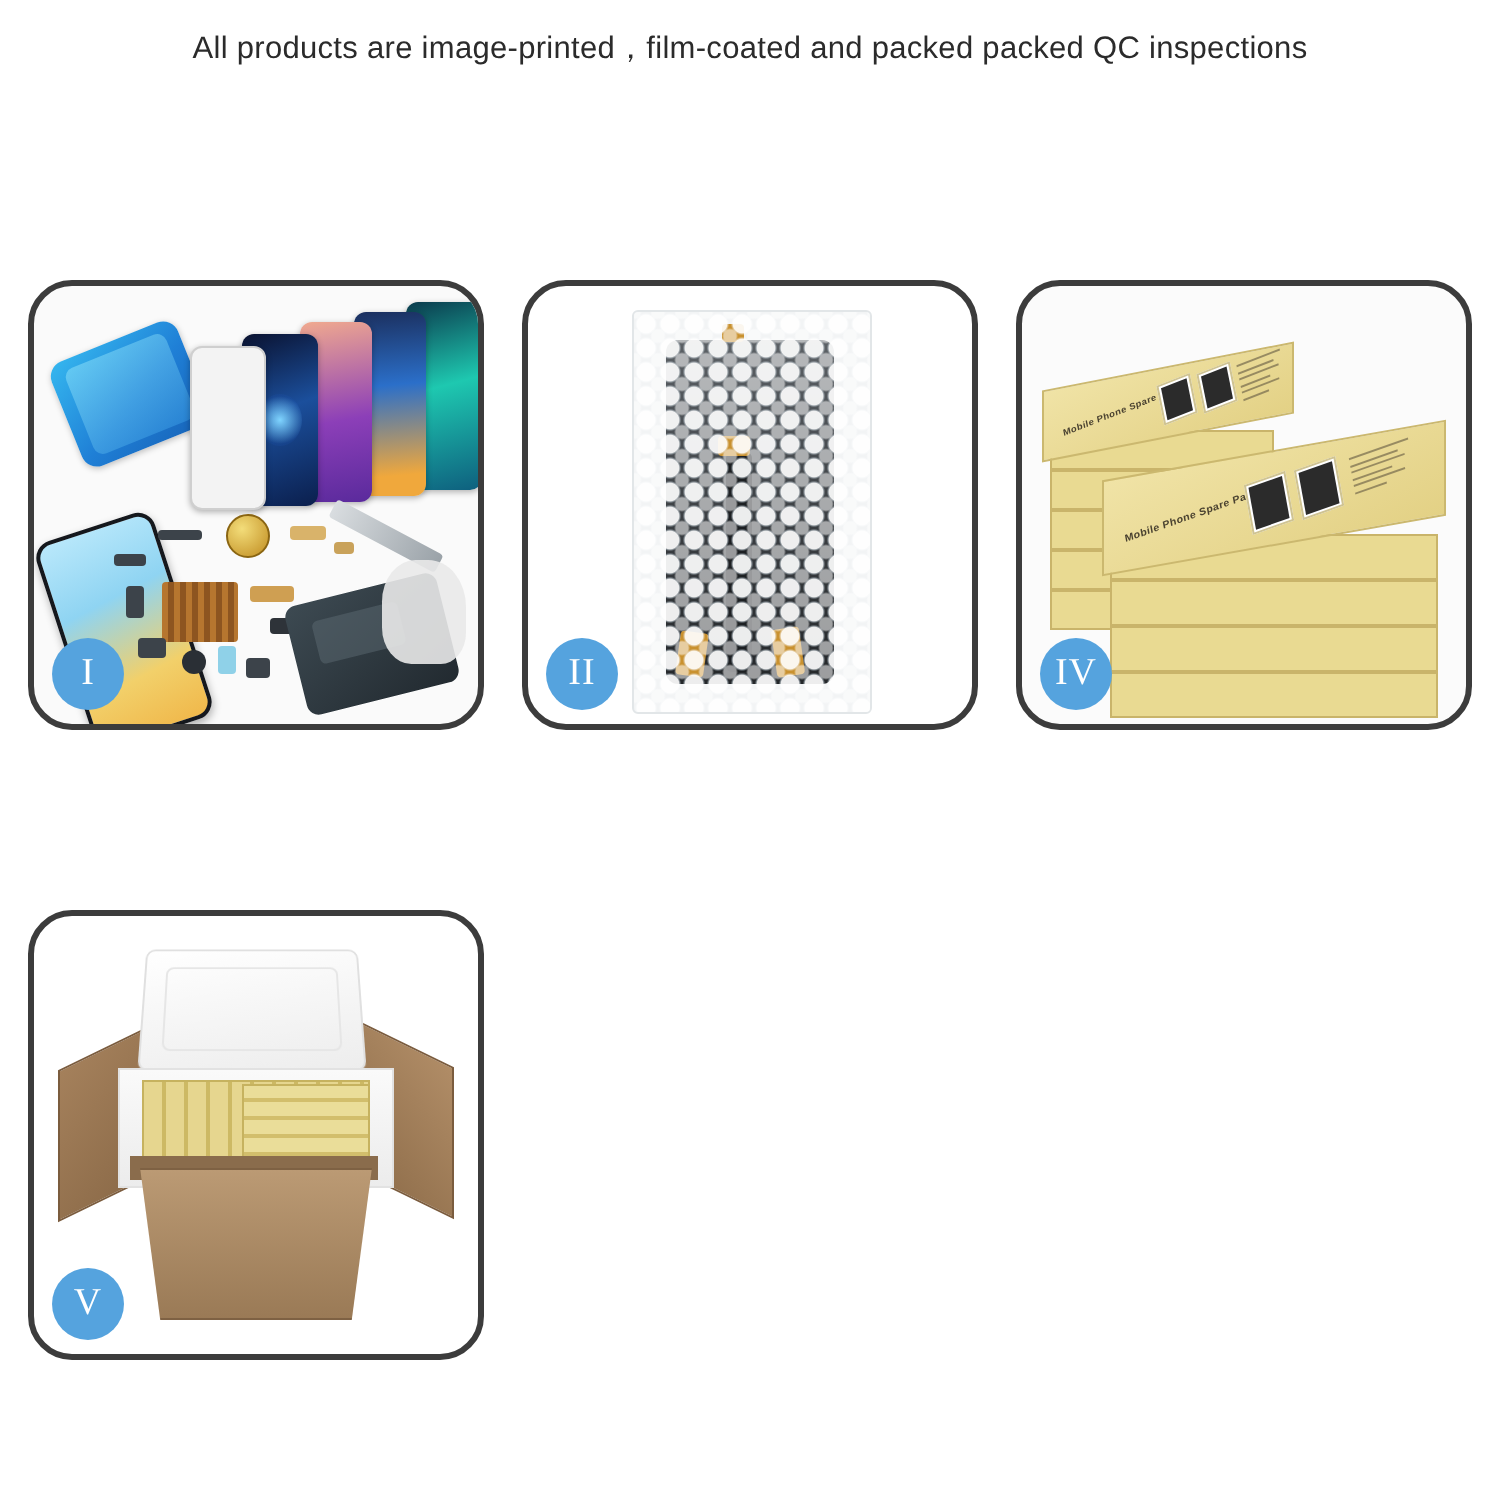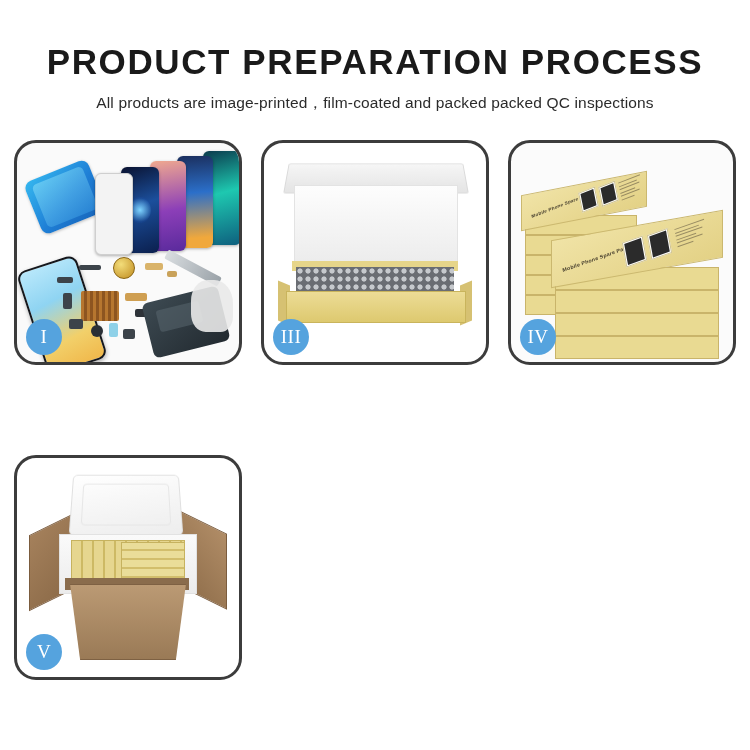--- a/index.html
+++ b/index.html
@@ -295,7 +295,6 @@
 <div class="page">
 
   <div class="header">
-    <div class="title">PRODUCT PREPARATION PROCESS</div>
     <div class="subtitle">All products are image-printed，film-coated and packed packed QC inspections</div>
   </div>
 

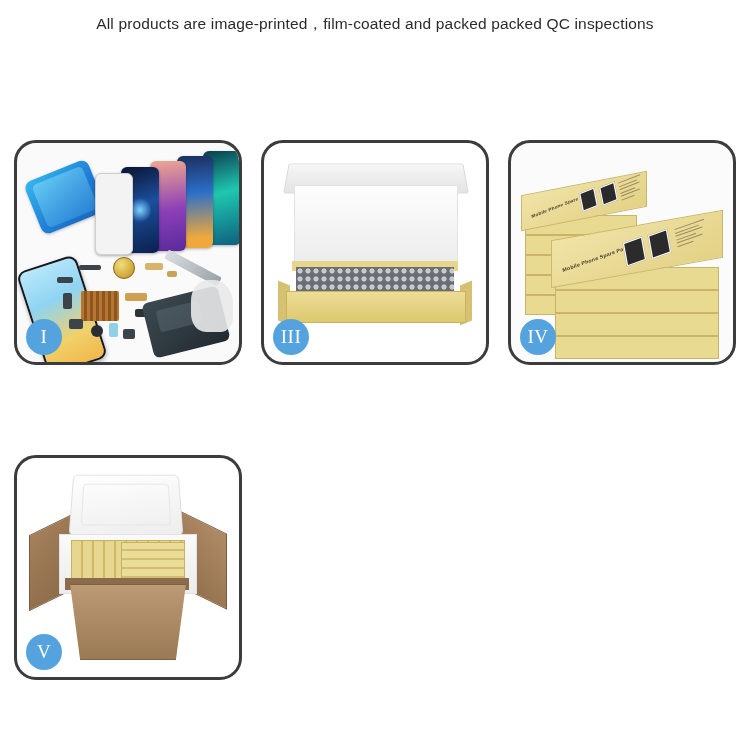--- a/index.html
+++ b/index.html
@@ -333,6 +333,21 @@
       <div class="badge">I</div>
     </div>
 
+    <div class="panel p2">
+      <div class="stage">
+        <div class="bubblebag">
+          <div class="screeninner"></div>
+          <div class="flexcable"></div>
+          <div class="flexpad fp1"></div>
+          <div class="flexpad fp2"></div>
+          <div class="flexpad fp3"></div>
+          <div class="flexpad fp4"></div>
+          <div class="bubbles"></div>
+          <div class="bubbles2"></div>
+        </div>
+      </div>
+      <div class="badge">II</div>
+    </div>
 
     <div class="panel p3">
       <div class="stage">

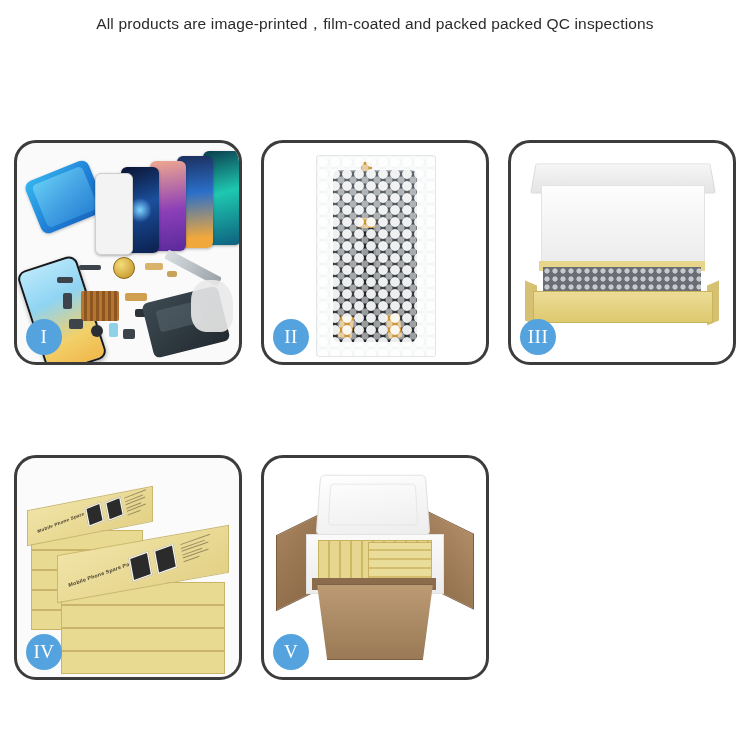--- a/index.html
+++ b/index.html
@@ -349,18 +349,6 @@
       <div class="badge">II</div>
     </div>
 
-    <div class="panel p3">
-      <div class="stage">
-        <div class="lid3"></div>
-        <div class="foam3"></div>
-        <div class="box3back"></div>
-        <div class="bubblefill"></div>
-        <div class="box3left"></div>
-        <div class="box3right"></div>
-        <div class="box3front"></div>
-      </div>
-      <div class="badge">III</div>
-    </div>
 
     <div class="panel p4">
       <div class="stage">

